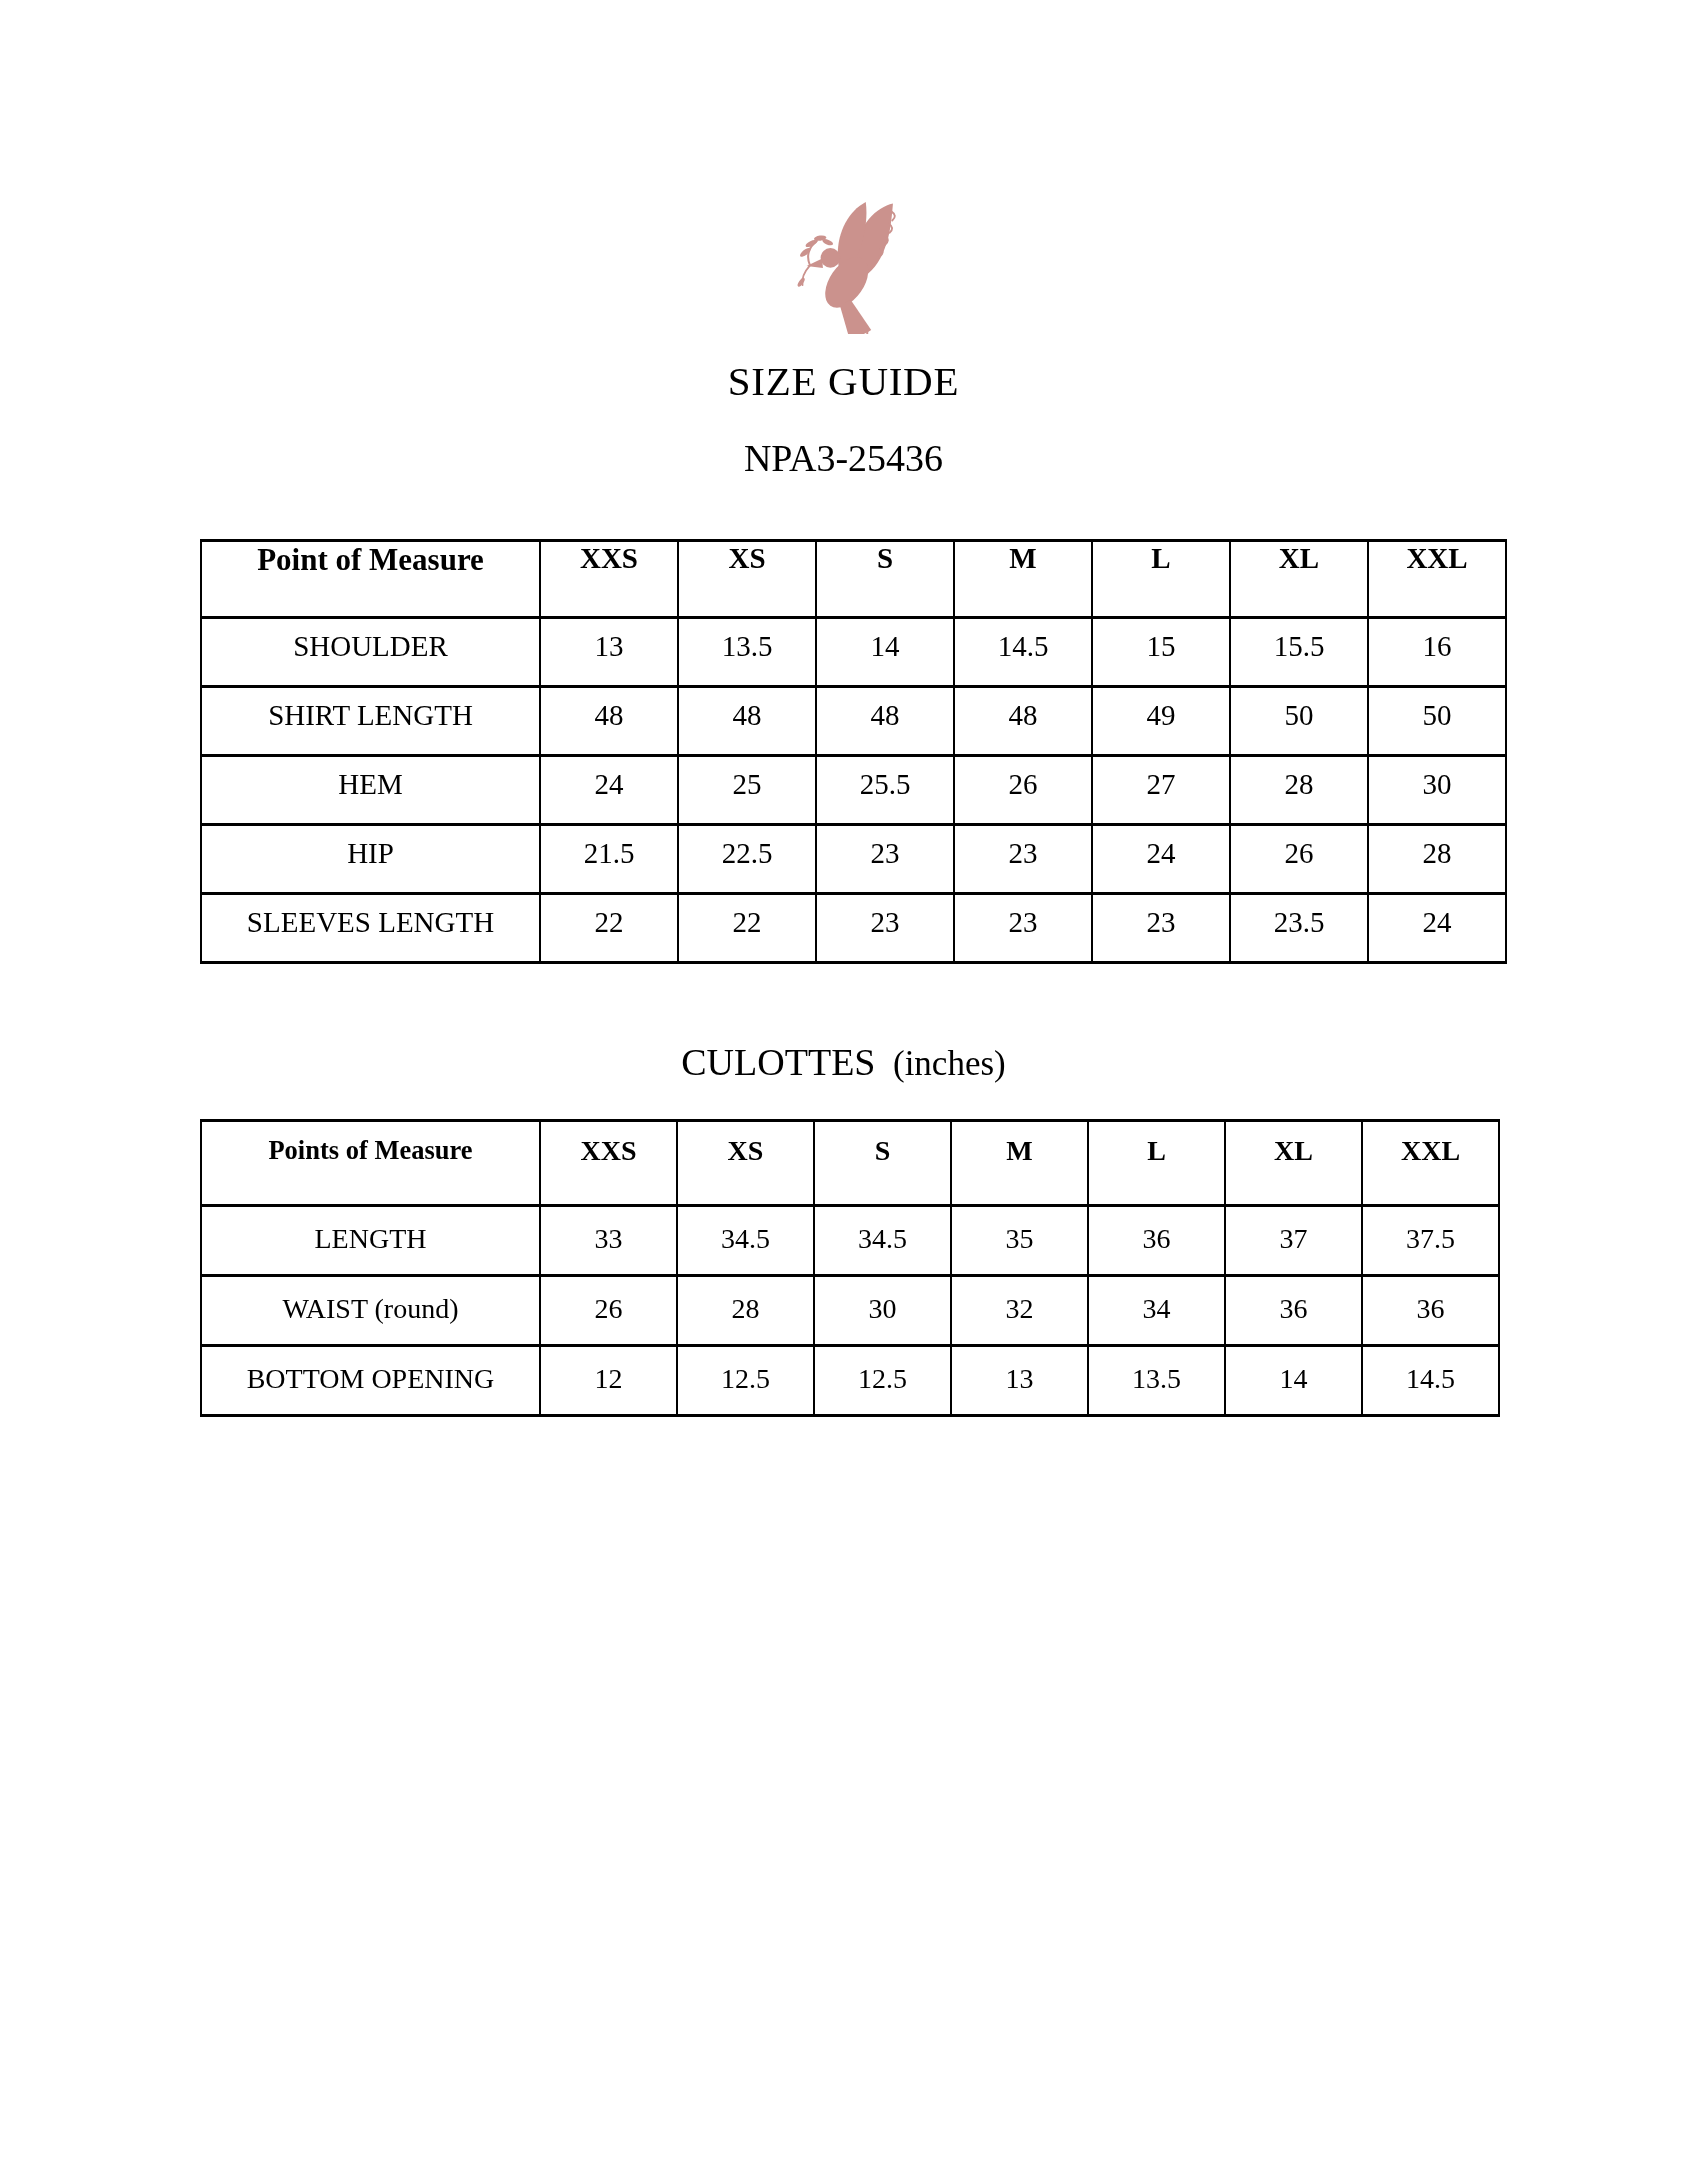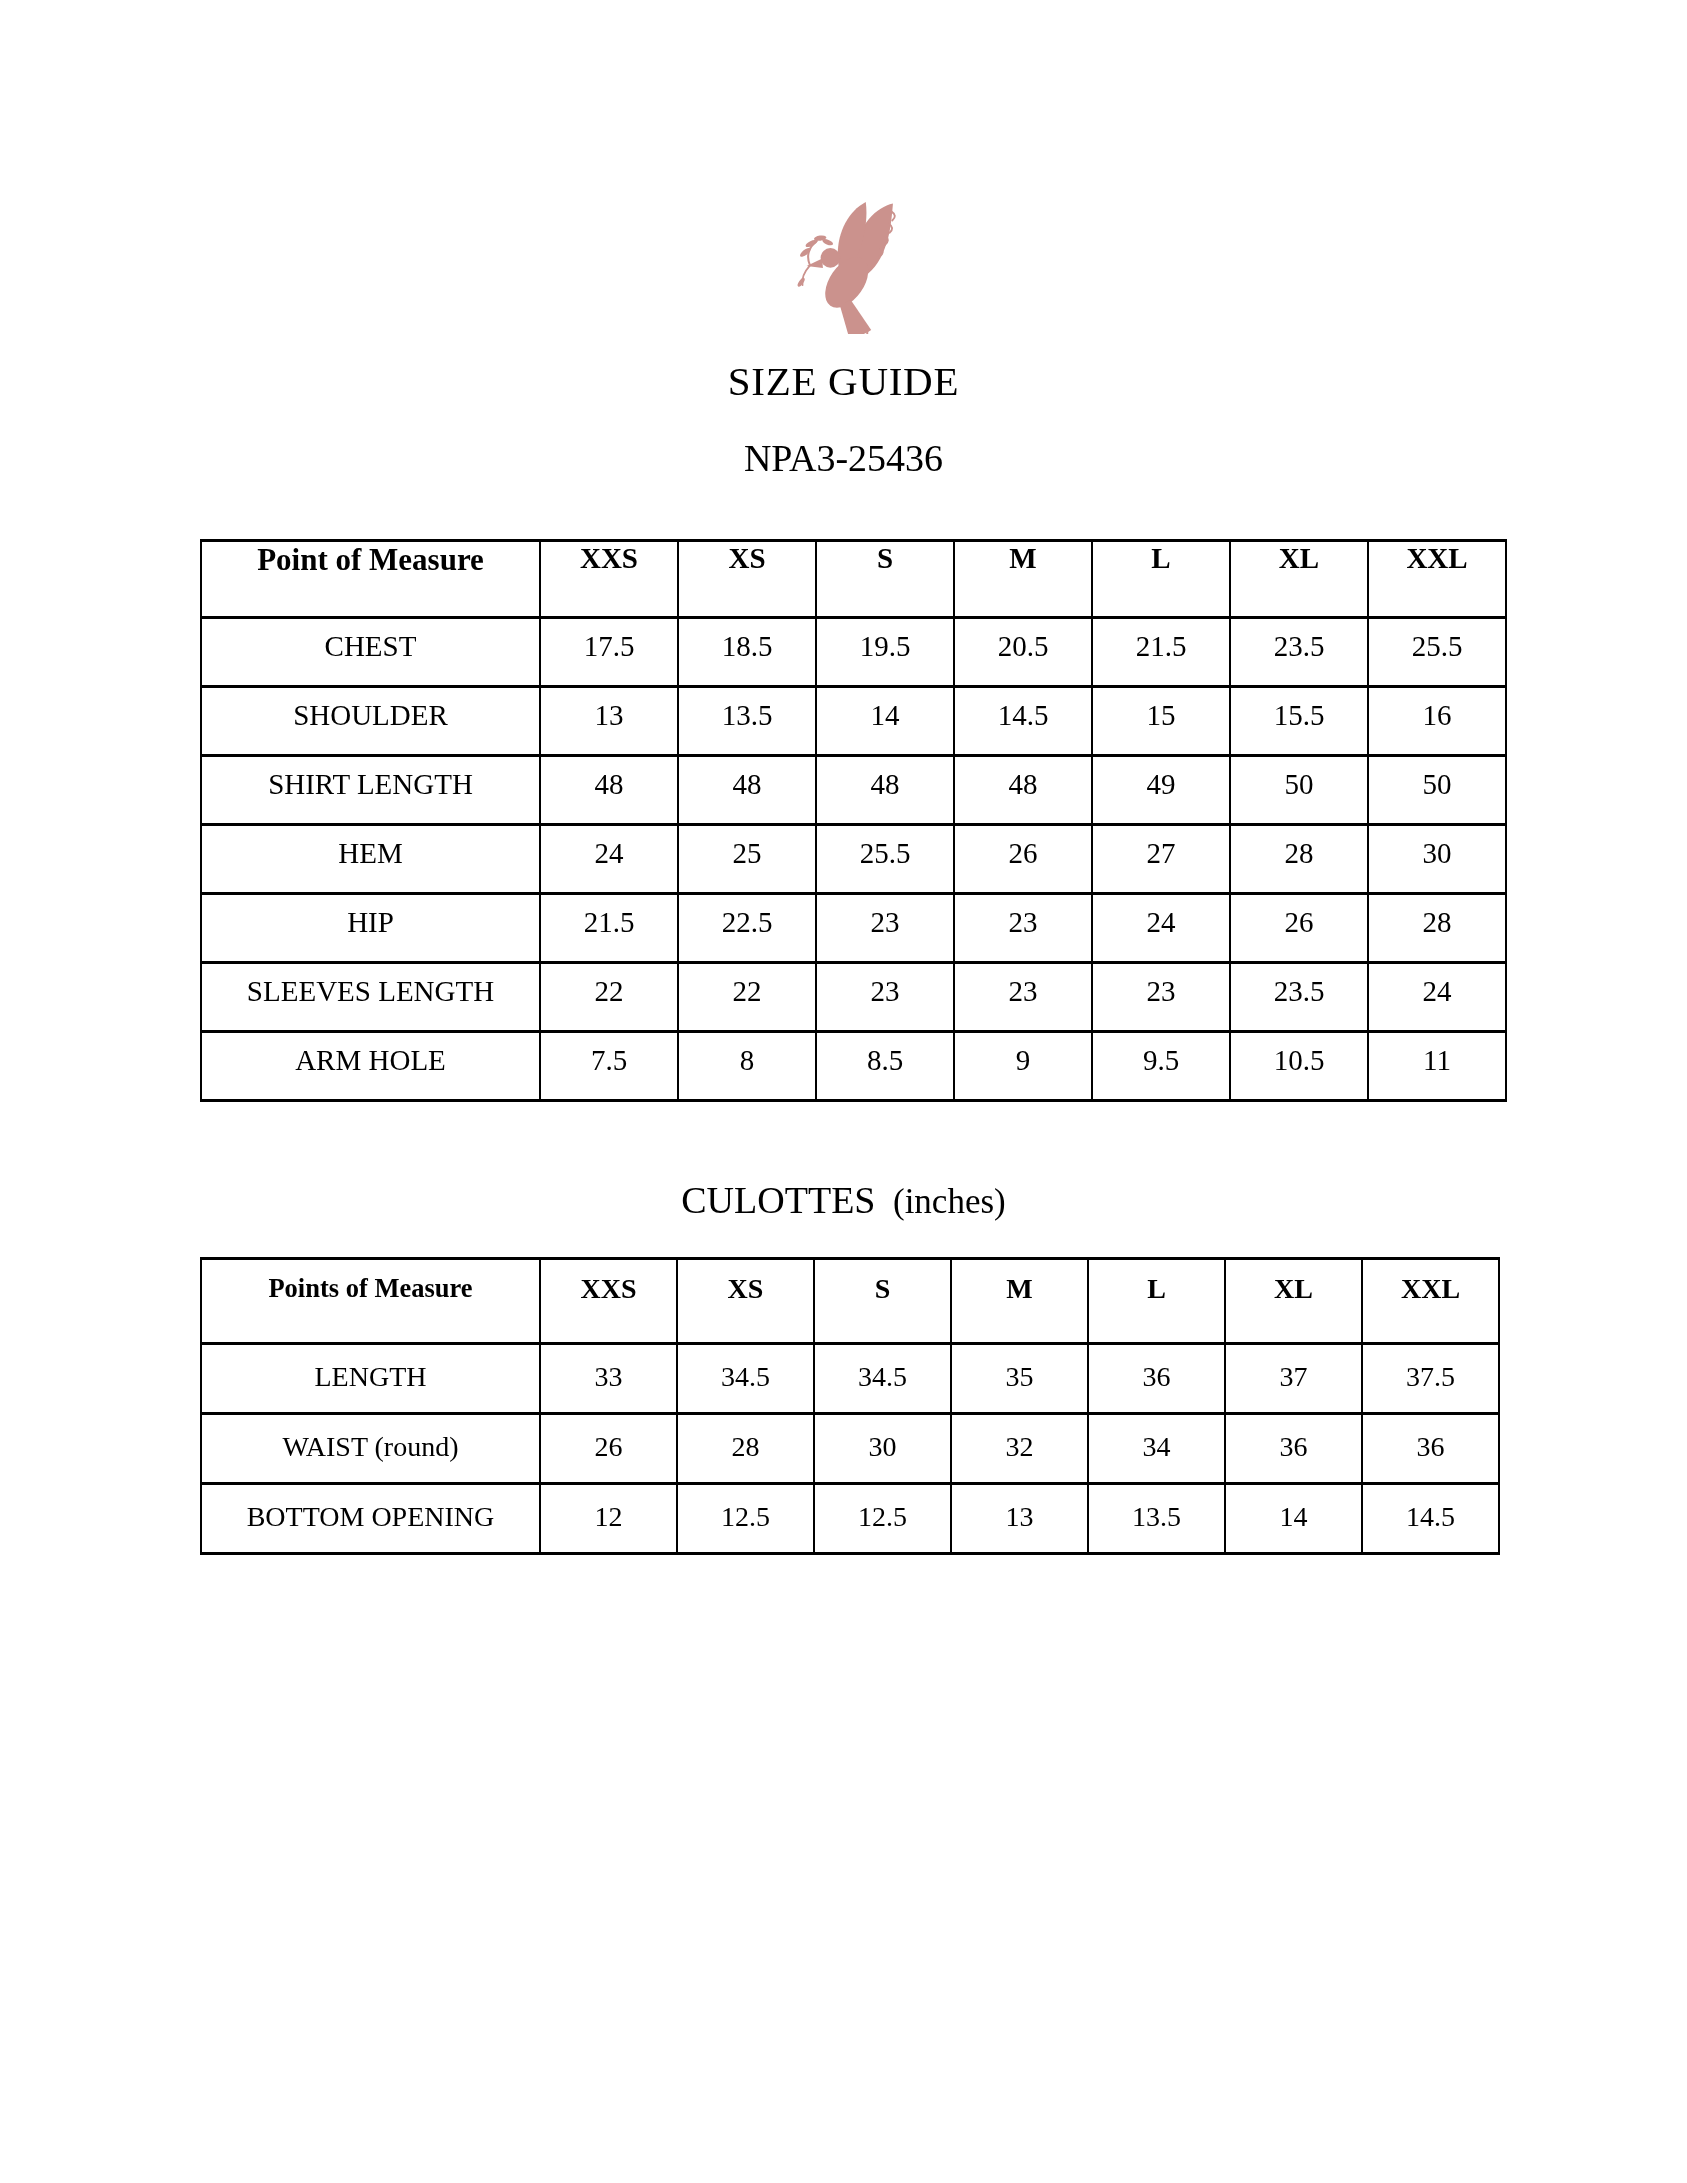--- a/index.html
+++ b/index.html
@@ -153,16 +153,6 @@
         </thead>
         <tbody>
           <tr>
-            <td>CHEST</td>
-            <td>17.5</td>
-            <td>18.5</td>
-            <td>19.5</td>
-            <td>20.5</td>
-            <td>21.5</td>
-            <td>23.5</td>
-            <td>25.5</td>
-          </tr>
-          <tr>
             <td>SHOULDER</td>
             <td>13</td>
             <td>13.5</td>

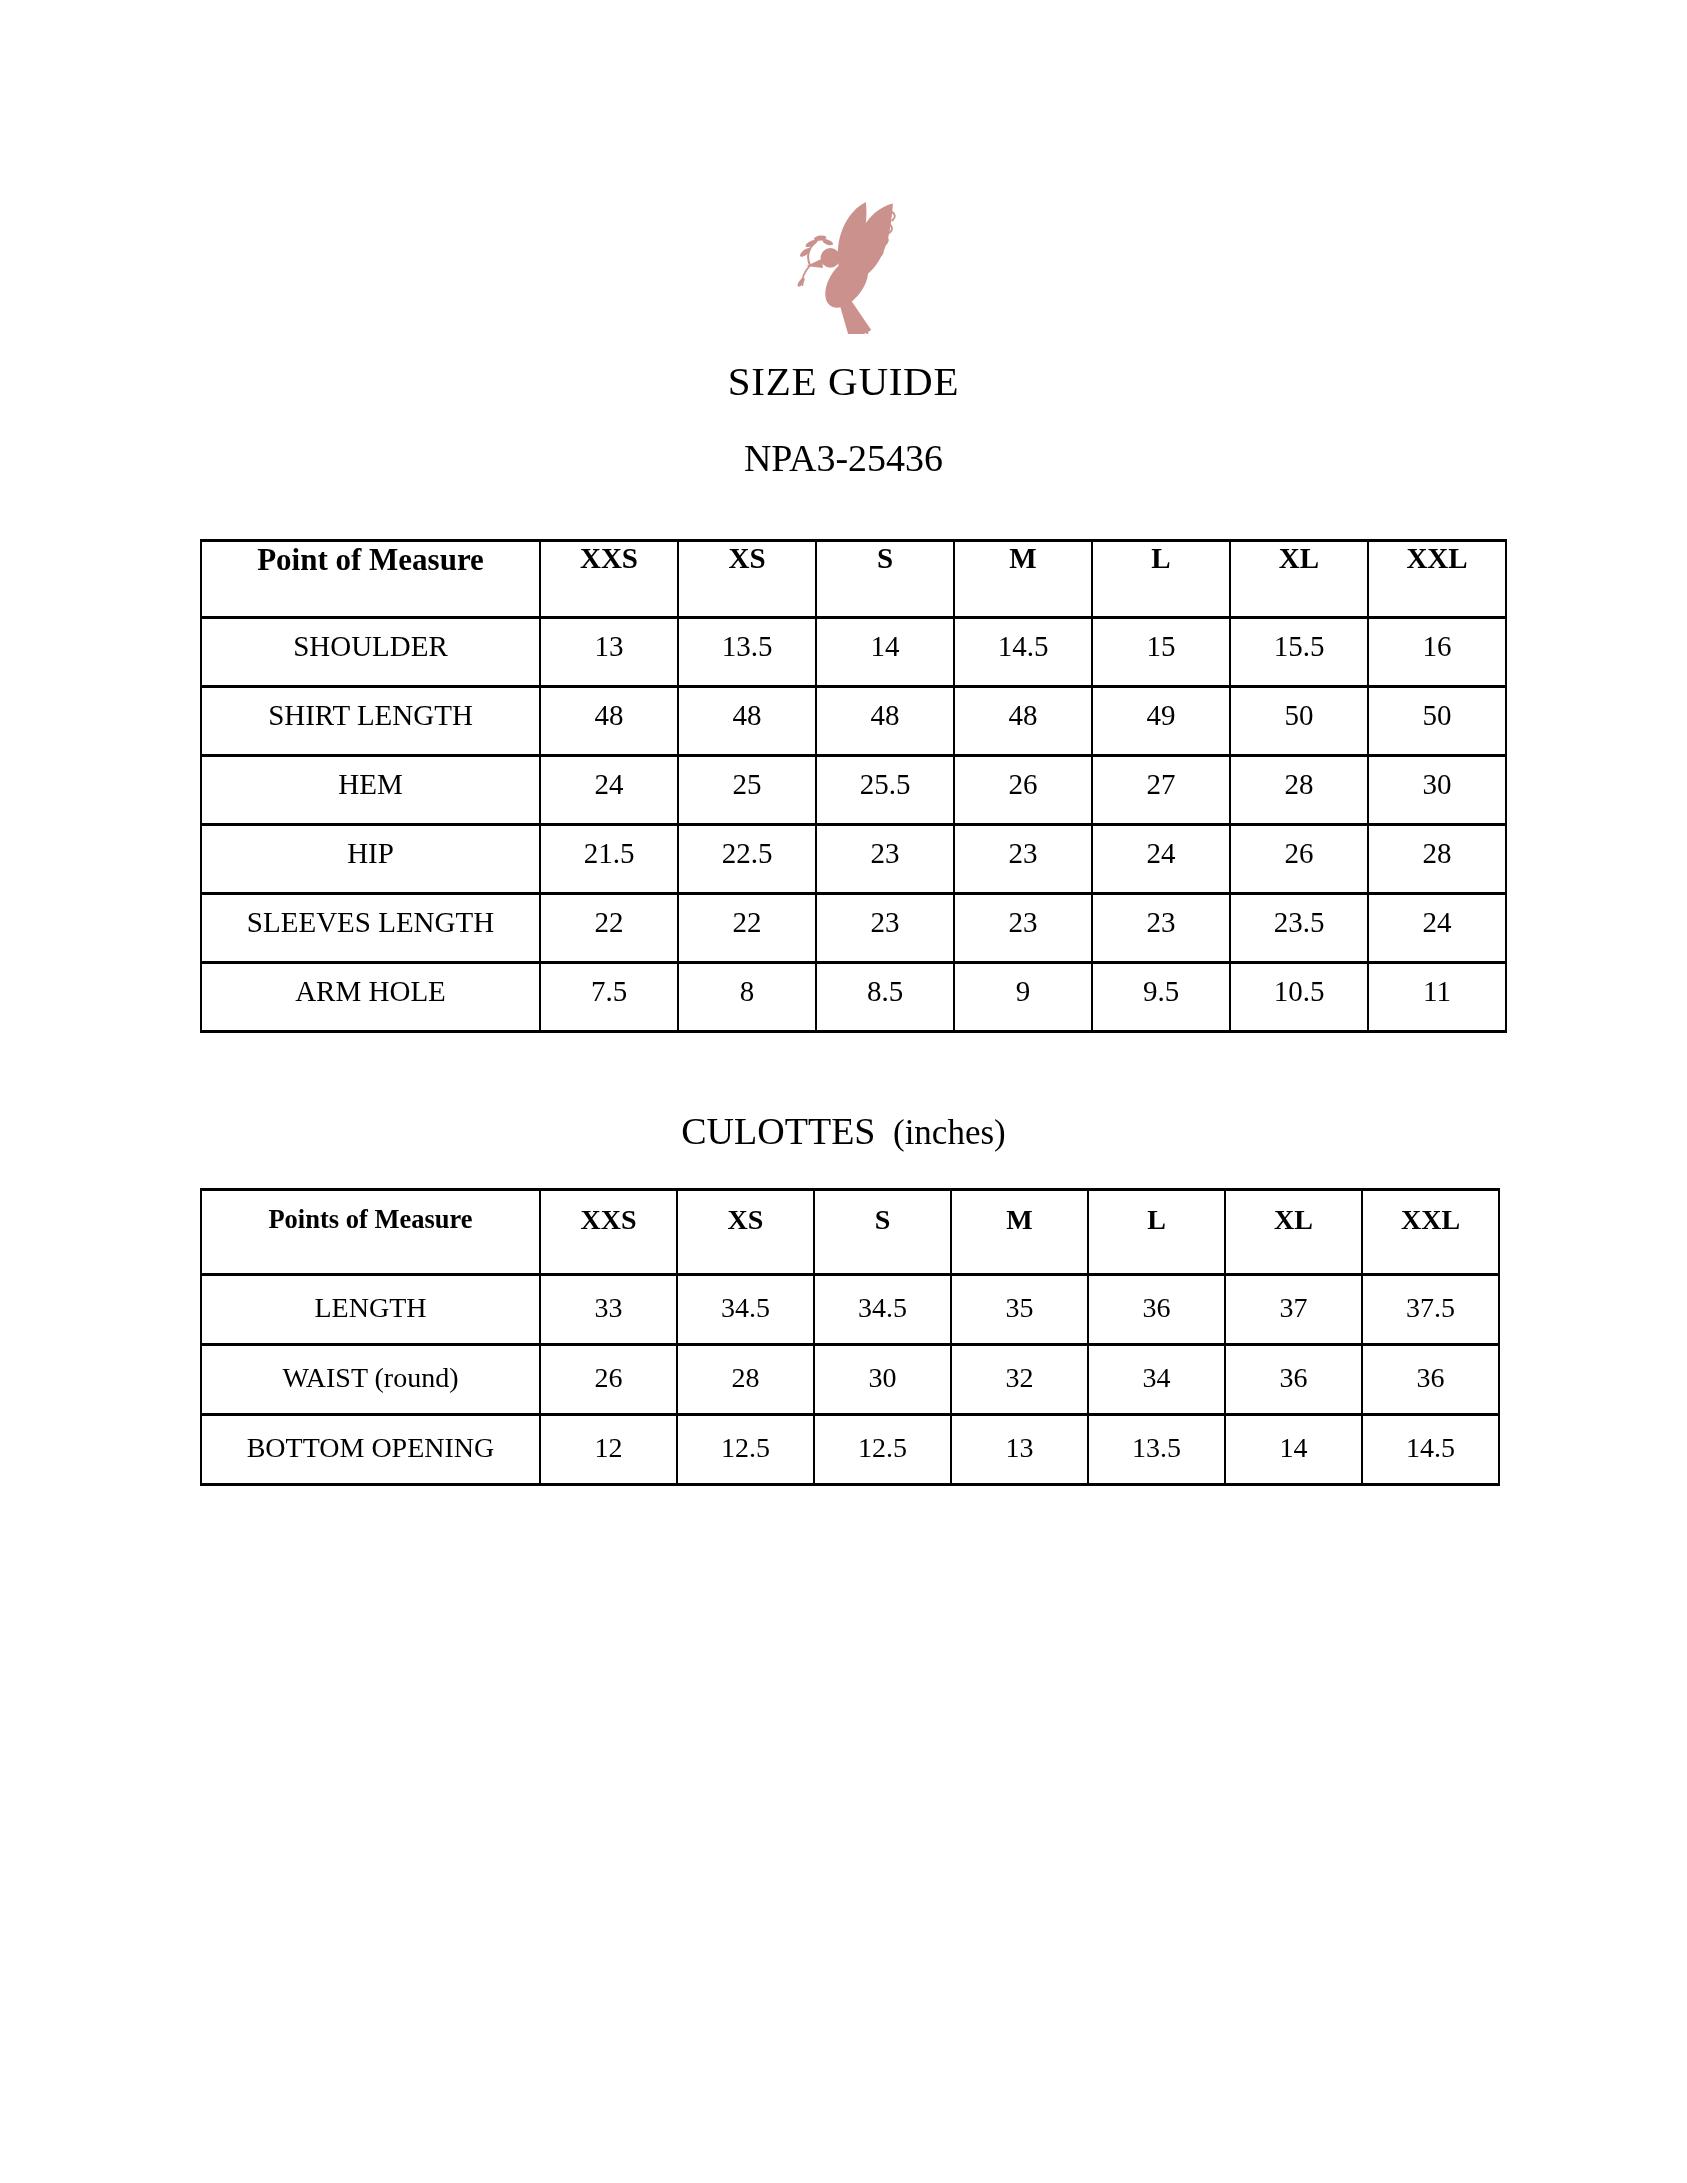--- a/index.html
+++ b/index.html
@@ -202,16 +202,6 @@
             <td>23.5</td>
             <td>24</td>
           </tr>
-          <tr>
-            <td>ARM HOLE</td>
-            <td>7.5</td>
-            <td>8</td>
-            <td>8.5</td>
-            <td>9</td>
-            <td>9.5</td>
-            <td>10.5</td>
-            <td>11</td>
-          </tr>
         </tbody>
       </table>
     </div>

